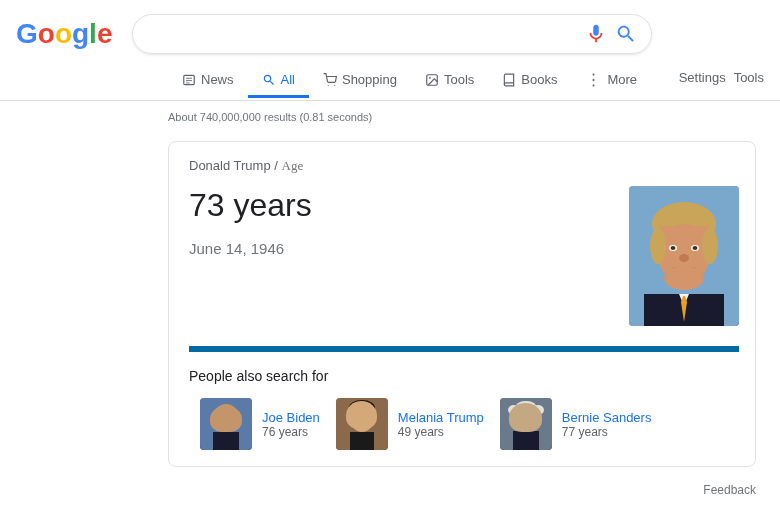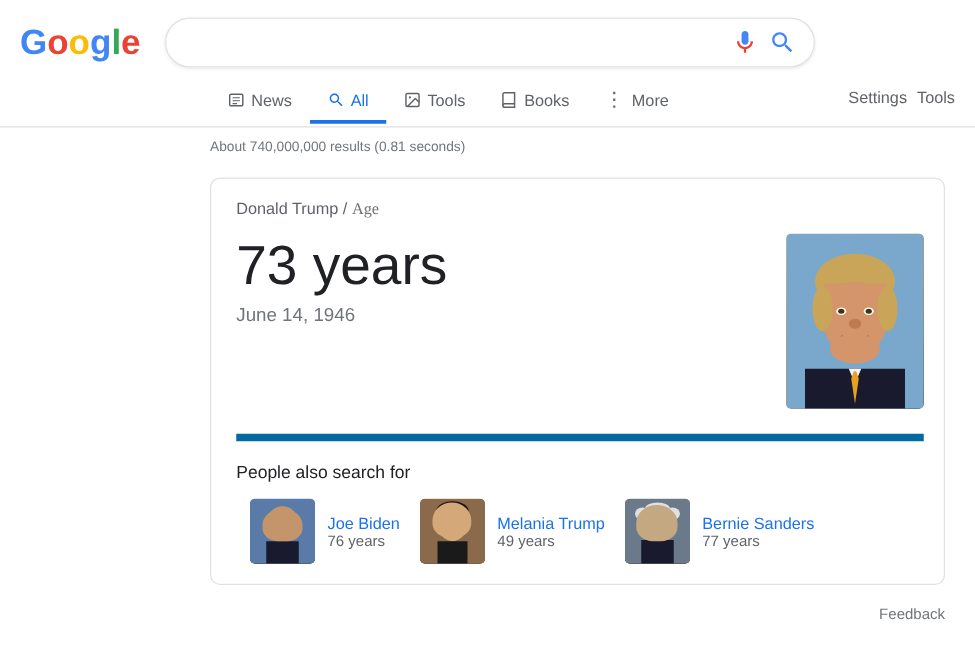--- a/index.html
+++ b/index.html
@@ -282,6 +282,14 @@
       <path d="M15.5 14h-.79l-.28-.27C15.41 12.59 16 11.11 16 9.5 16 5.91 13.09 3 9.5 3S3 5.91 3 9.5 5.91 16 9.5 16c1.61 0 3.09-.59 4.23-1.57l.27.28v.79l5 4.99L20.49 19l-4.99-5zm-6 0C7.01 14 5 11.99 5 9.5S7.01 5 9.5 5 14 7.01 14 9.5 11.99 14 9.5 14z" fill="#1a73e8"></path>
     </svg>
     <span>All</span>
+  </a>
+  <a class="nav-item">
+    <svg width="14" height="14" viewBox="0 0 24 24">
+      <circle cx="9" cy="21" r="1" fill="#5f6368"></circle>
+      <circle cx="20" cy="21" r="1" fill="#5f6368"></circle>
+      <path d="M1 1h4l2.68 13.39a2 2 0 0 0 2 1.61h9.72a2 2 0 0 0 2-1.61L23 6H6" fill="none" stroke="#5f6368" stroke-width="2"></path>
+    </svg>
+    <span>Shopping</span>
   </a>
   <a class="nav-item">
     <svg width="14" height="14" viewBox="0 0 24 24">

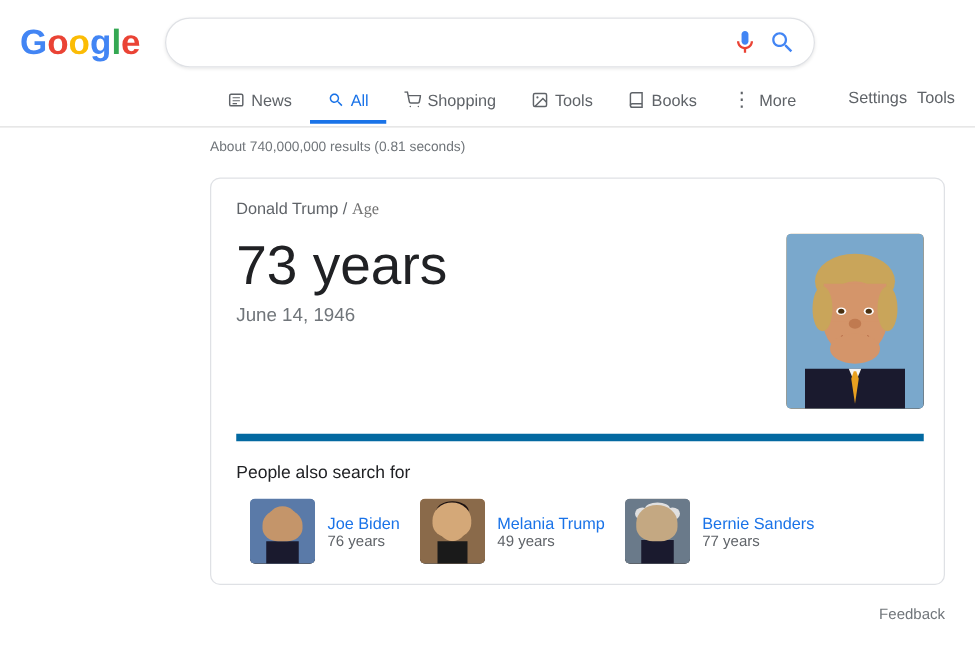--- a/index.html
+++ b/index.html
@@ -119,7 +119,7 @@
       flex: 1;
     }
     .age-number {
-      font-size: 44px;
+      font-size: 32px;
       color: #202124;
       font-weight: 400;
       line-height: 1.2;

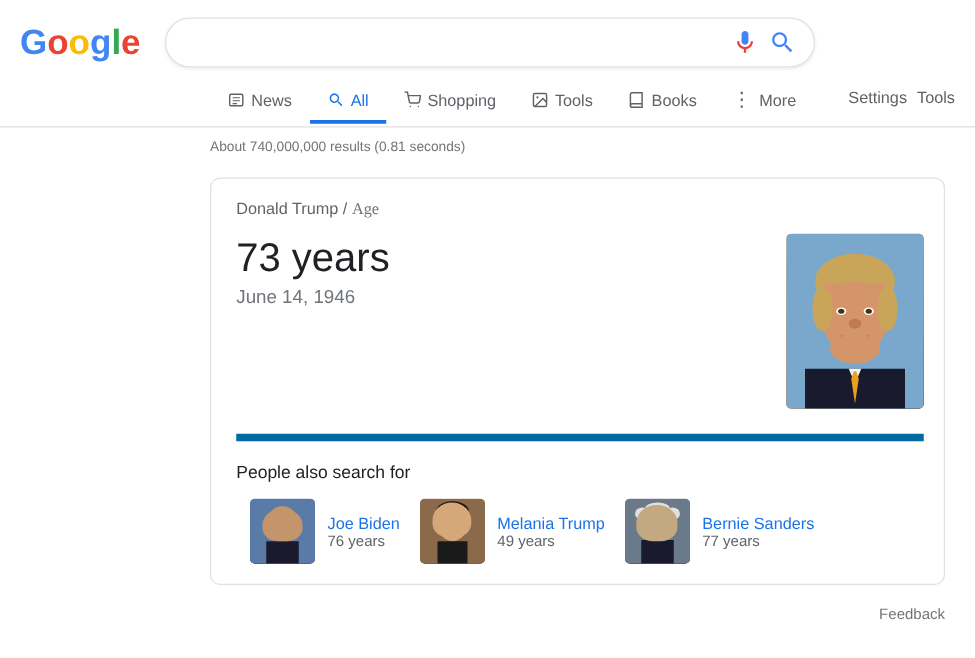--- a/index.html
+++ b/index.html
@@ -127,7 +127,7 @@
     .birth-date {
       font-size: 15px;
       color: #70757a;
-      margin-top: 4px;
+      margin-top: 16px;
     }
 
     .trump-photo {

